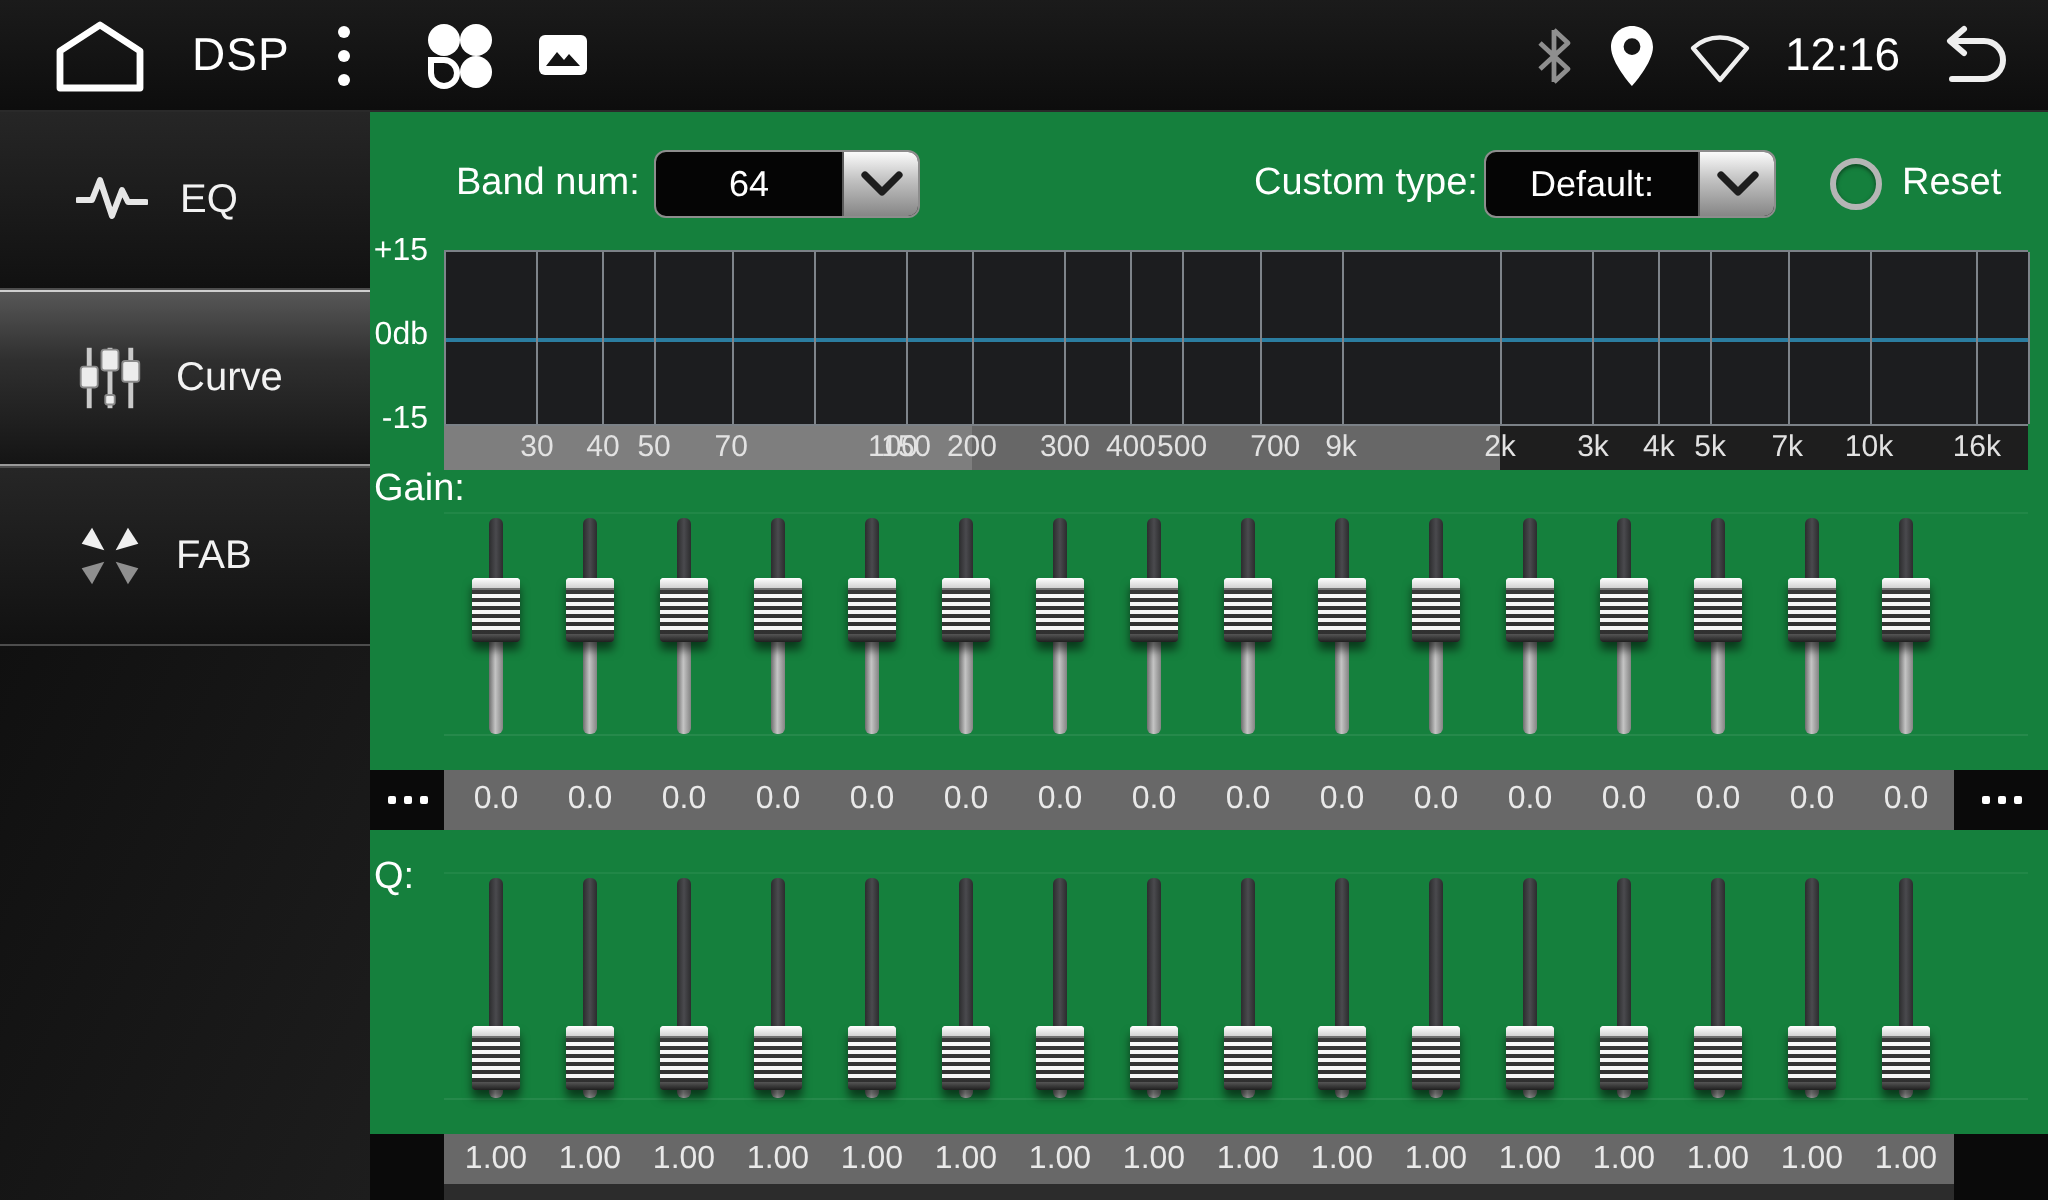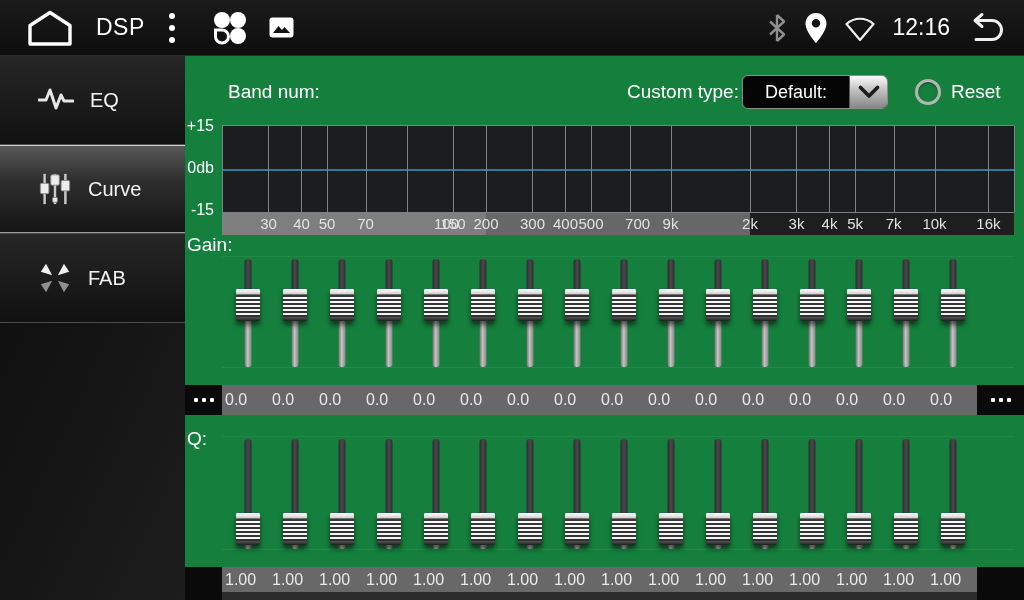--- a/index.html
+++ b/index.html
@@ -202,6 +202,14 @@
   <div class="main">
 
     <span class="ctl-label" style="left:43px">Band num:</span>
+    <div class="dd" style="left:142px;width:133px">
+      <span class="val">64</span>
+      <span class="chev">
+        <svg width="22" height="14" viewBox="0 0 22 14">
+            <path d="M2.5 2.5 L11 11 L19.5 2.5" fill="none" stroke="#1d1d1d" stroke-width="3.6" stroke-linecap="round" stroke-linejoin="round"></path>
+          </svg>
+      </span>
+    </div>
 
     <span class="ctl-label" style="left:442px">Custom type:</span>
     <div class="dd" style="left:557px;width:146px">

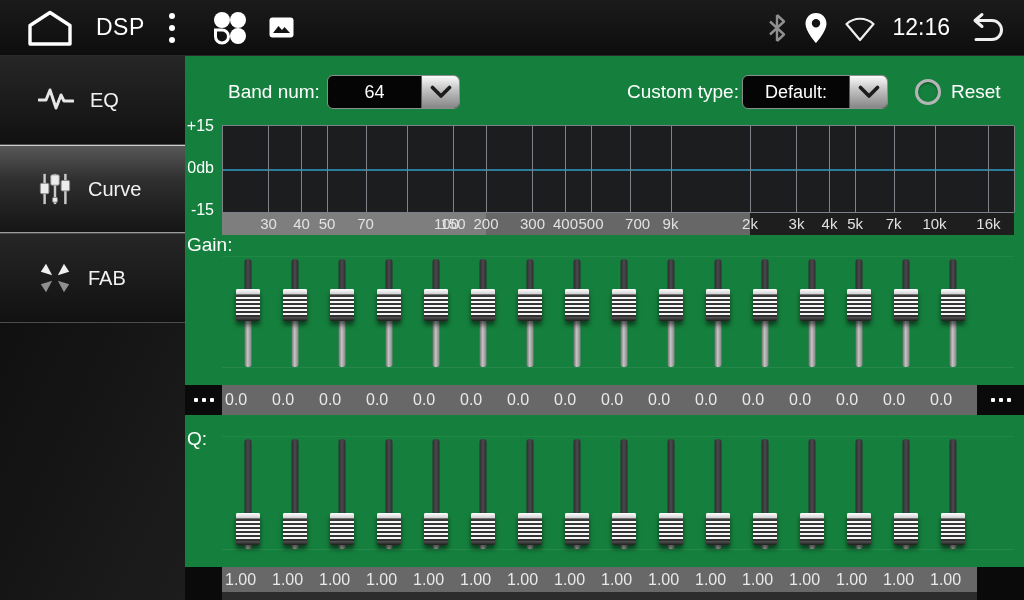--- a/index.html
+++ b/index.html
@@ -92,7 +92,7 @@
   .vrow { position:absolute; left:37px; width:755px; background:#686868; }
   #gain-row { top:329px; height:30px; }
   #q-row { top:511px; height:25px; }
-  .cell { position:absolute; width:46px; color:#e9e9e9; font-size:16px; }
+  .cell { position:absolute; width:46px; text-align:center; color:#e9e9e9; font-size:16px; }
   #gain-row .cell { line-height:30px; }
   #q-row .cell { line-height:25px; }
   .more { position:absolute; background:#0a0a0a; display:flex; align-items:center;

